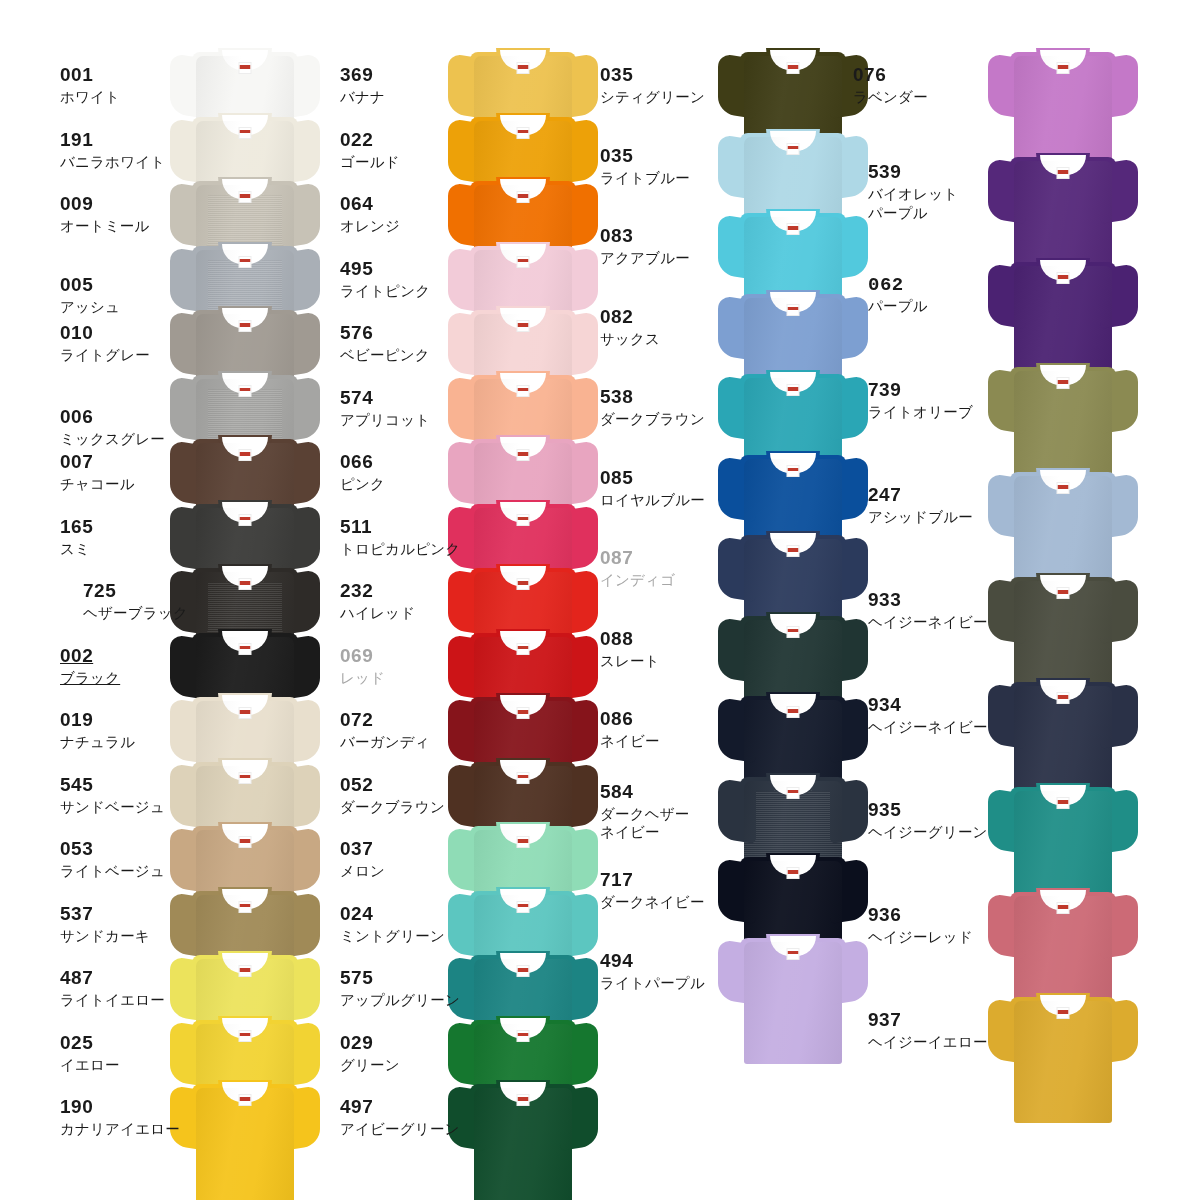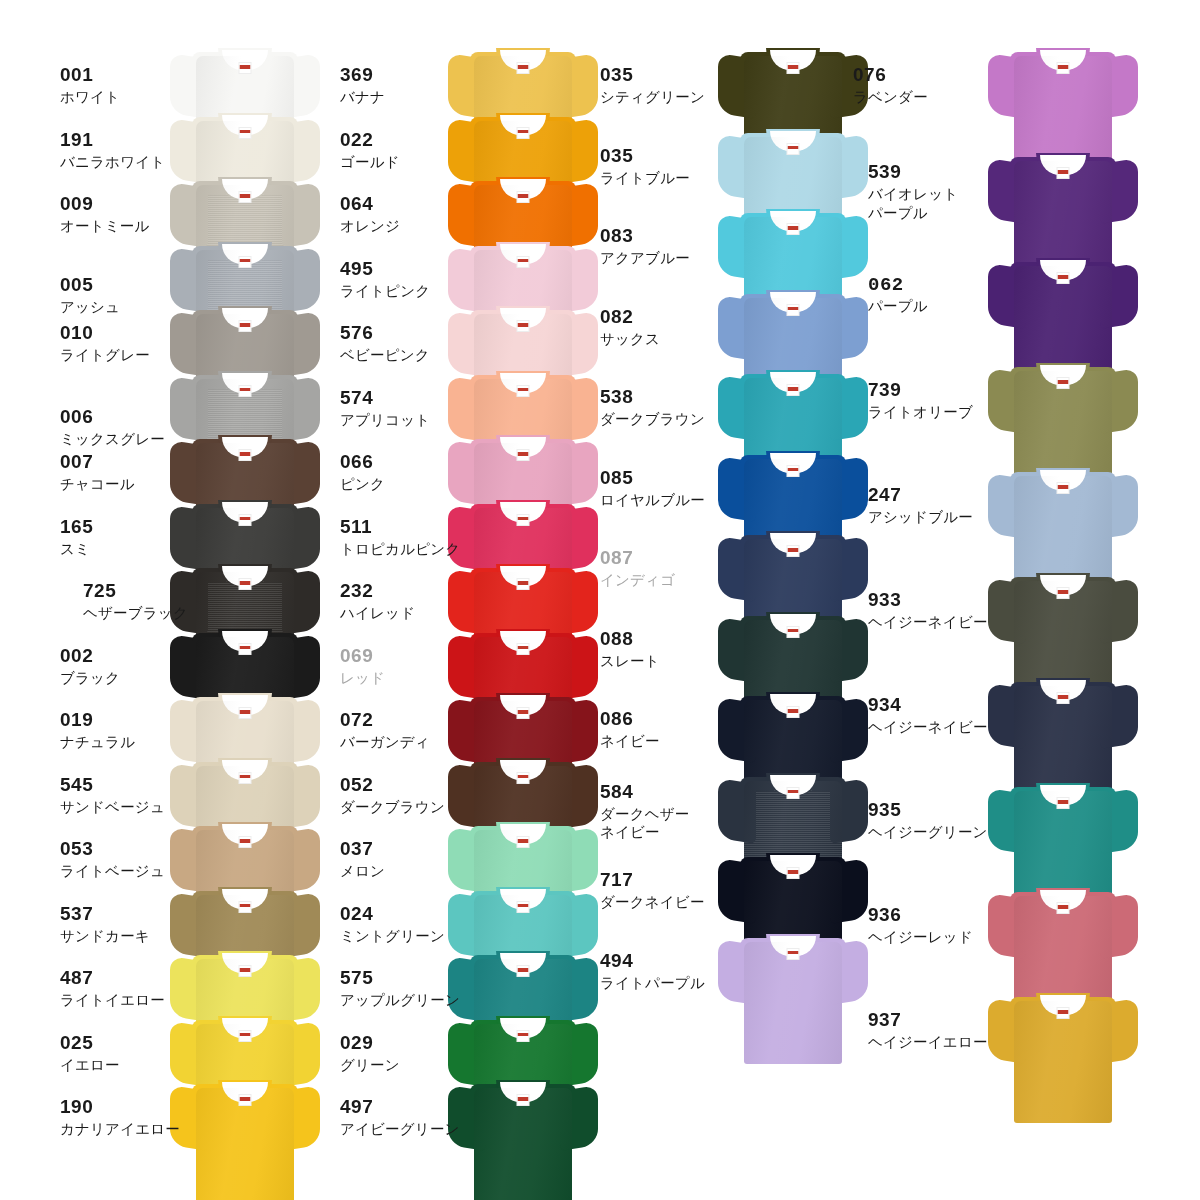--- a/index.html
+++ b/index.html
@@ -391,7 +391,7 @@
         <span class="code">725</span>
         <span class="nm">ヘザーブラック</span>
       </div>
-      <div class="label" style="left: 60px; width: 110px; top: 644.5px; z-index: 509;">
+      <div class="label" style="left: 60px; width: 110px; top: 644.5px; z-index: 509; text-decoration: underline;">
         <span class="code">002</span>
         <span class="nm">ブラック</span>
       </div>

